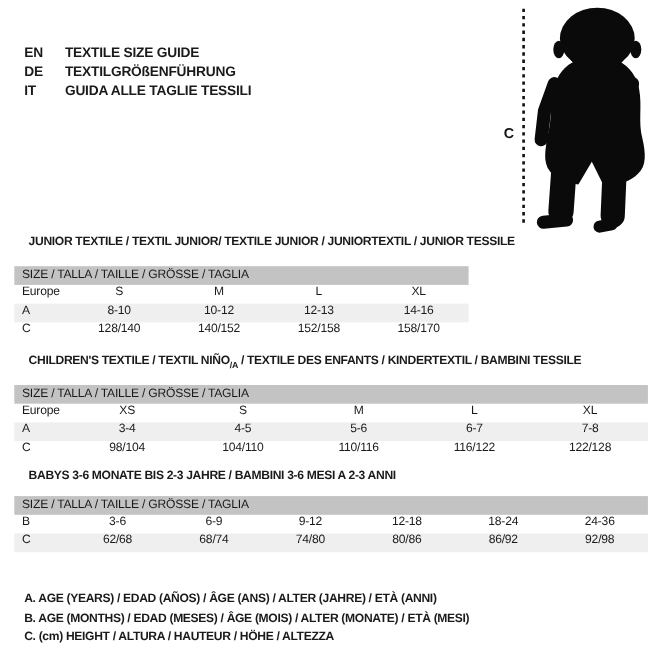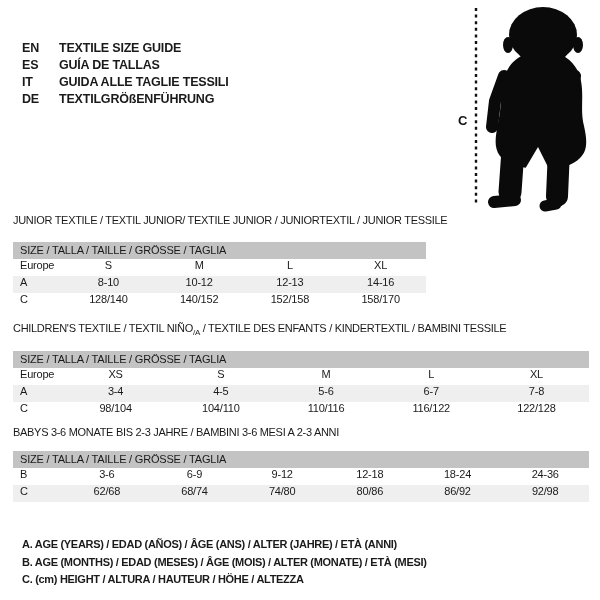--- a/index.html
+++ b/index.html
@@ -48,10 +48,6 @@
     <div class="lang-row">
       <span class="lang-code">EN</span>
       <span class="lang-title">TEXTILE SIZE GUIDE</span>
-    </div>
-    <div class="lang-row">
-      <span class="lang-code">ES</span>
-      <span class="lang-title">GUÍA DE TALLAS</span>
     </div>
     <div class="lang-row">
       <span class="lang-code">IT</span>

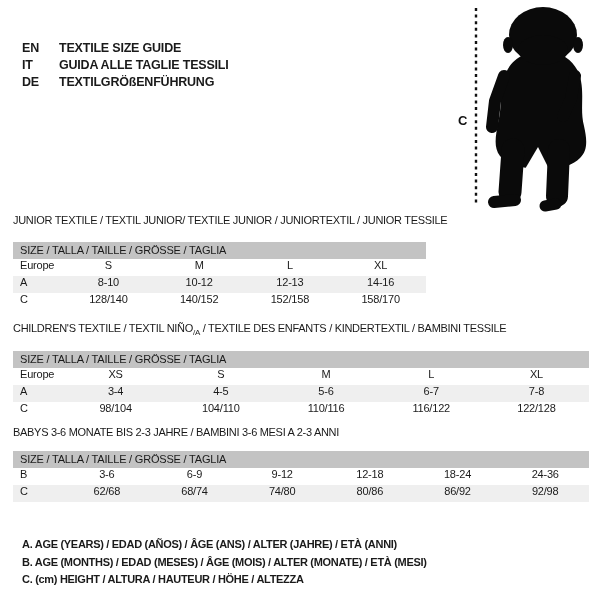--- a/index.html
+++ b/index.html
@@ -50,12 +50,12 @@
       <span class="lang-title">TEXTILE SIZE GUIDE</span>
     </div>
     <div class="lang-row">
+      <span class="lang-code">DE</span>
+      <span class="lang-title">TEXTILGRÖßENFÜHRUNG</span>
+    </div>
+    <div class="lang-row">
       <span class="lang-code">IT</span>
       <span class="lang-title">GUIDA ALLE TAGLIE TESSILI</span>
-    </div>
-    <div class="lang-row">
-      <span class="lang-code">DE</span>
-      <span class="lang-title">TEXTILGRÖßENFÜHRUNG</span>
     </div>
   </div>
 

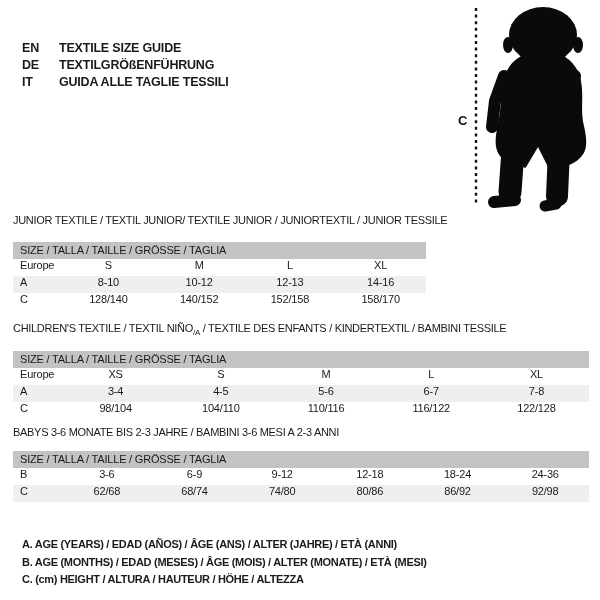--- a/index.html
+++ b/index.html
@@ -25,7 +25,7 @@
   #tb0{top:213px;width:413px;}
   #tb1{top:321px;width:576px;}
   #tb2{top:425px;width:576px;}
-  .t-title{font-weight:normal;font-size:11px;line-height:14px;letter-spacing:-0.3px;white-space:nowrap;}
+  .t-title{font-weight:bold;font-size:11px;line-height:14px;letter-spacing:-0.3px;white-space:nowrap;margin-left:13px;}
   #tb2 .t-title{white-space:normal;}
   .t-title .sub{font-size:8px;vertical-align:sub;}
   #tb0 .tbl{margin-top:15px;}

